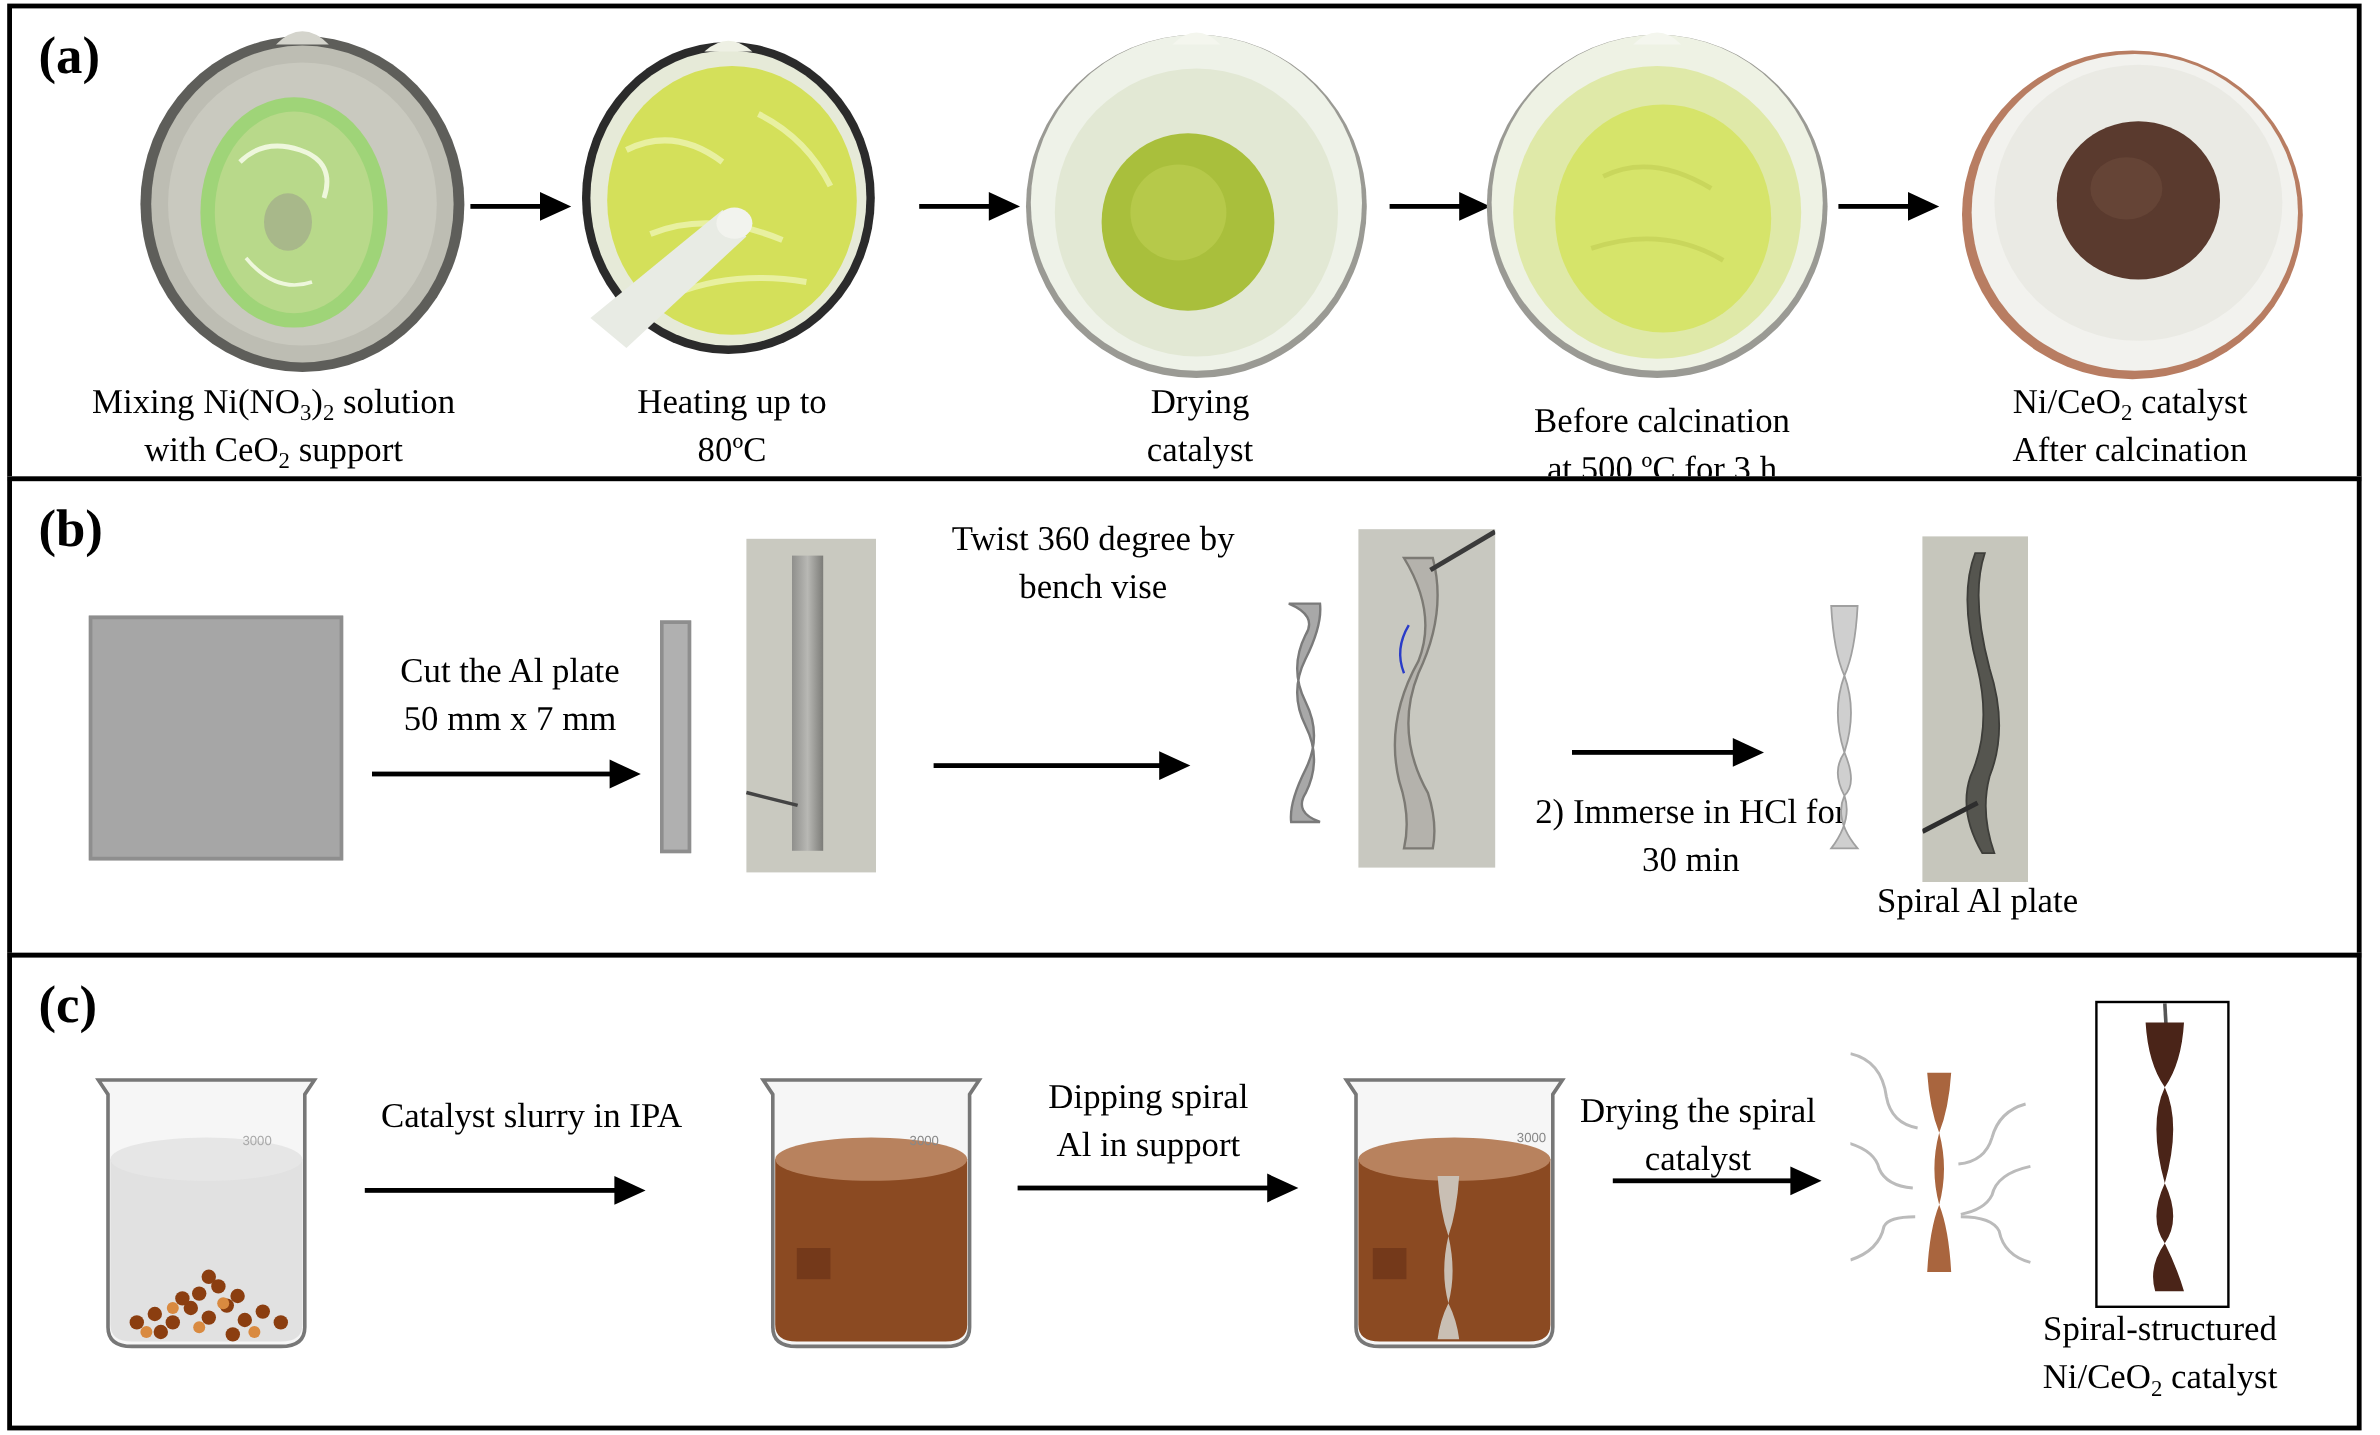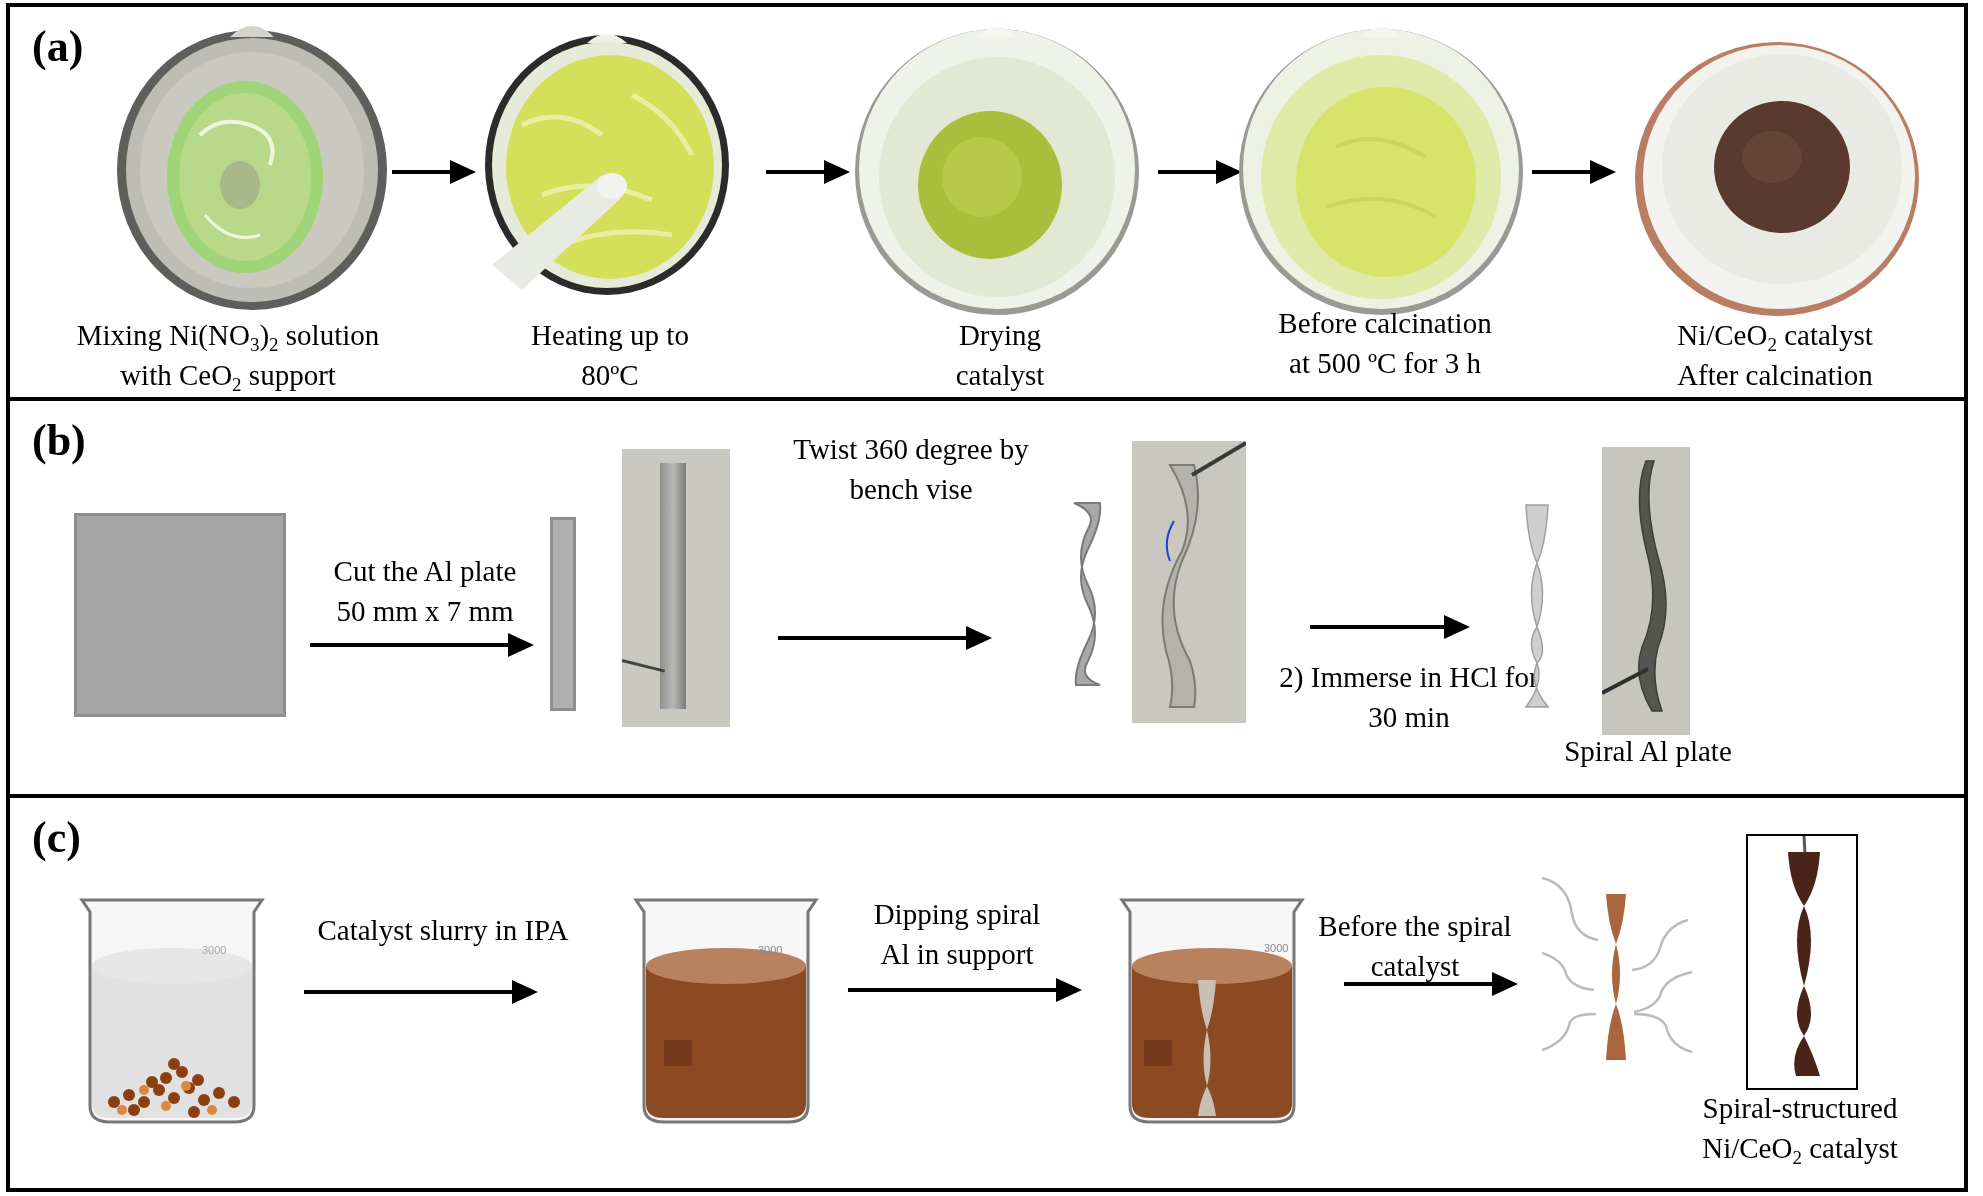--- a/index.html
+++ b/index.html
@@ -110,7 +110,7 @@
     <div>Drying</div>
     <div>catalyst</div>
   </div>
-  <div class="cap" style="left:1230px;top:296px;width:290px;">
+  <div class="cap" style="left:1230px;top:324px;width:290px;">
     <div>Before calcination</div>
     <div>at 500 ºC for 3 h</div>
   </div>

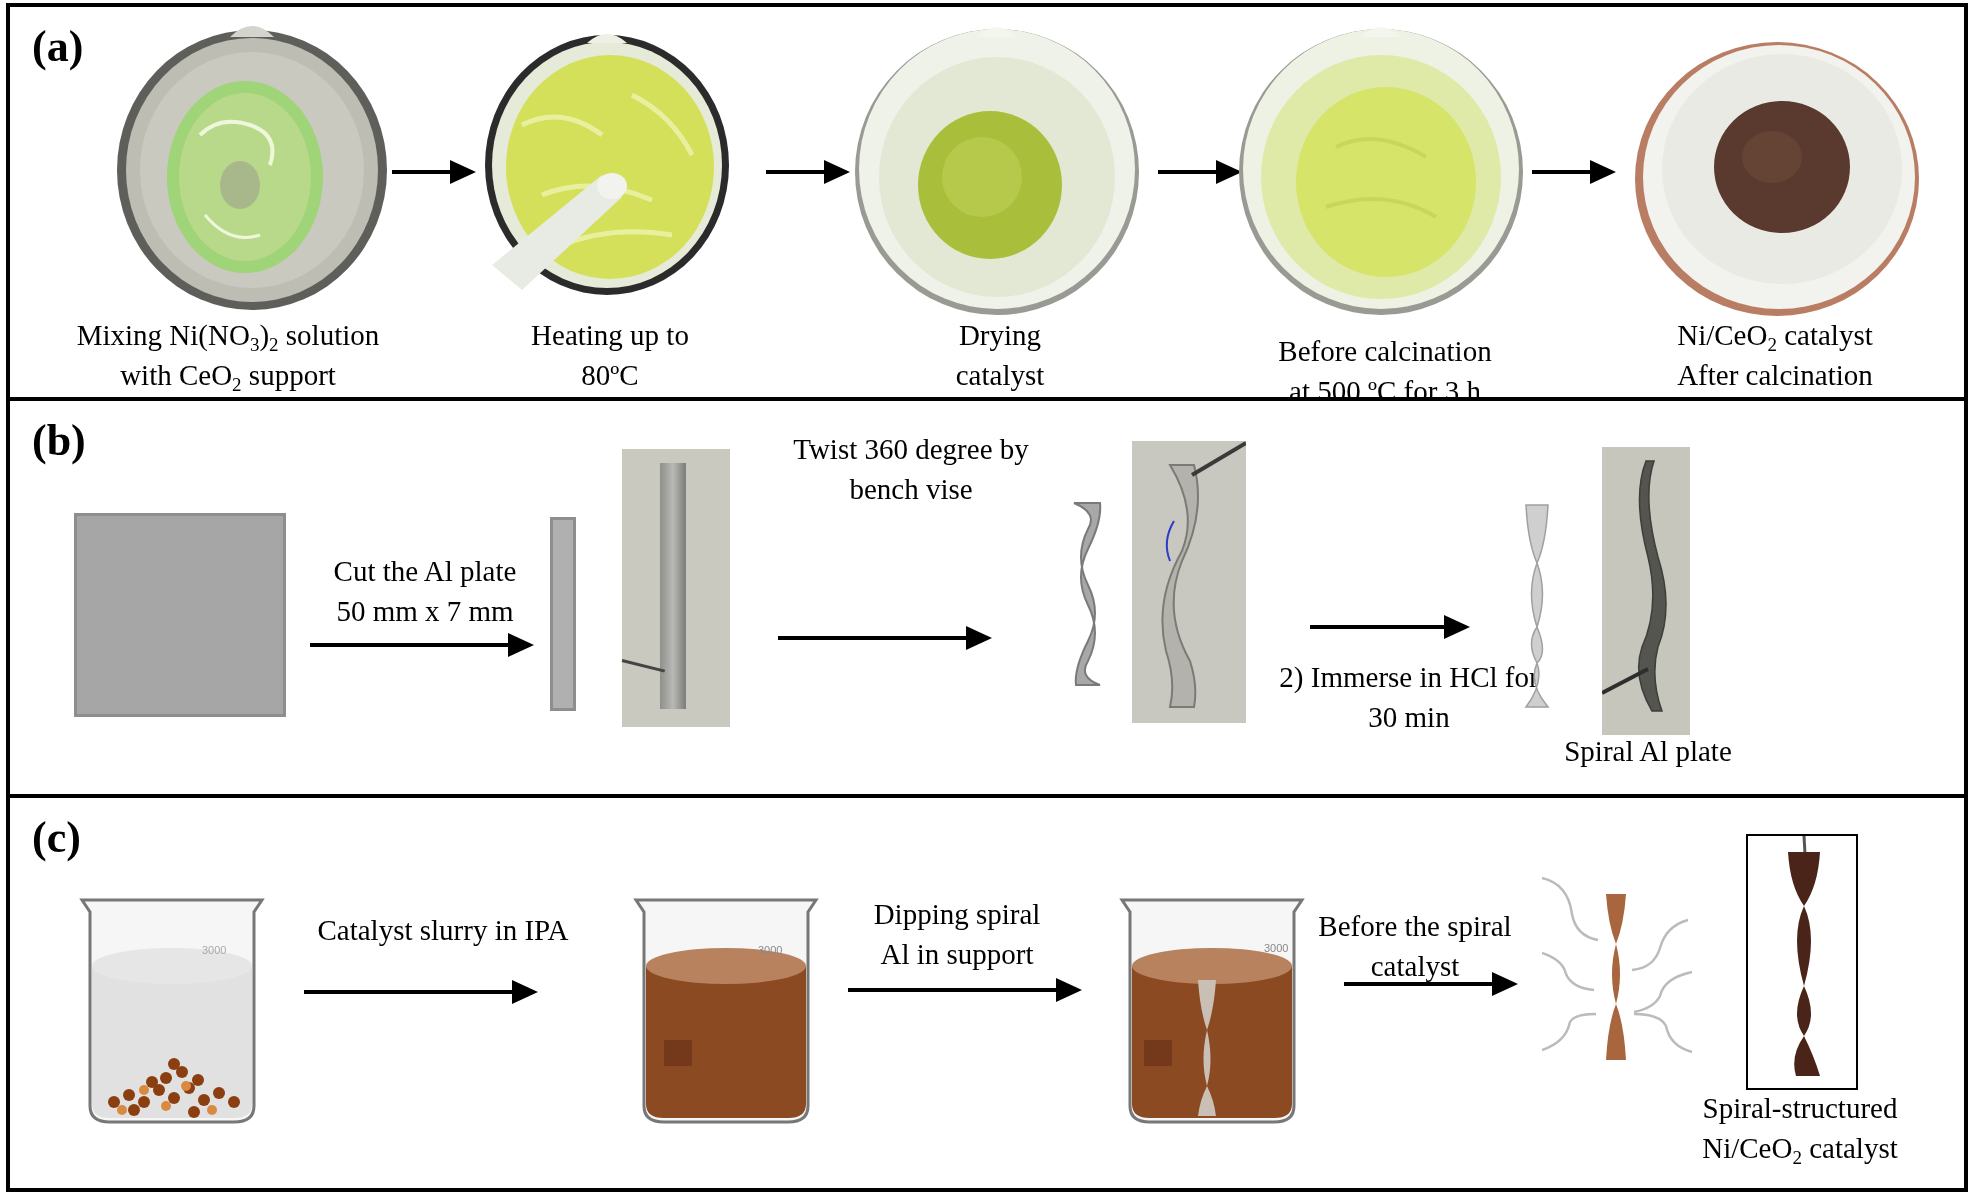--- a/index.html
+++ b/index.html
@@ -125,7 +125,7 @@
 
   <div class="abs" style="left:64px;top:112px;width:212px;height:204px;background:#a6a6a6;border:3px solid #8e8e8e;box-sizing:border-box;"></div>
 
-  <div class="cap" style="left:290px;top:150px;width:250px;">
+  <div class="cap" style="left:290px;top:138px;width:250px;">
     <div>Cut the Al plate</div>
     <div>50 mm x 7 mm</div>
   </div>

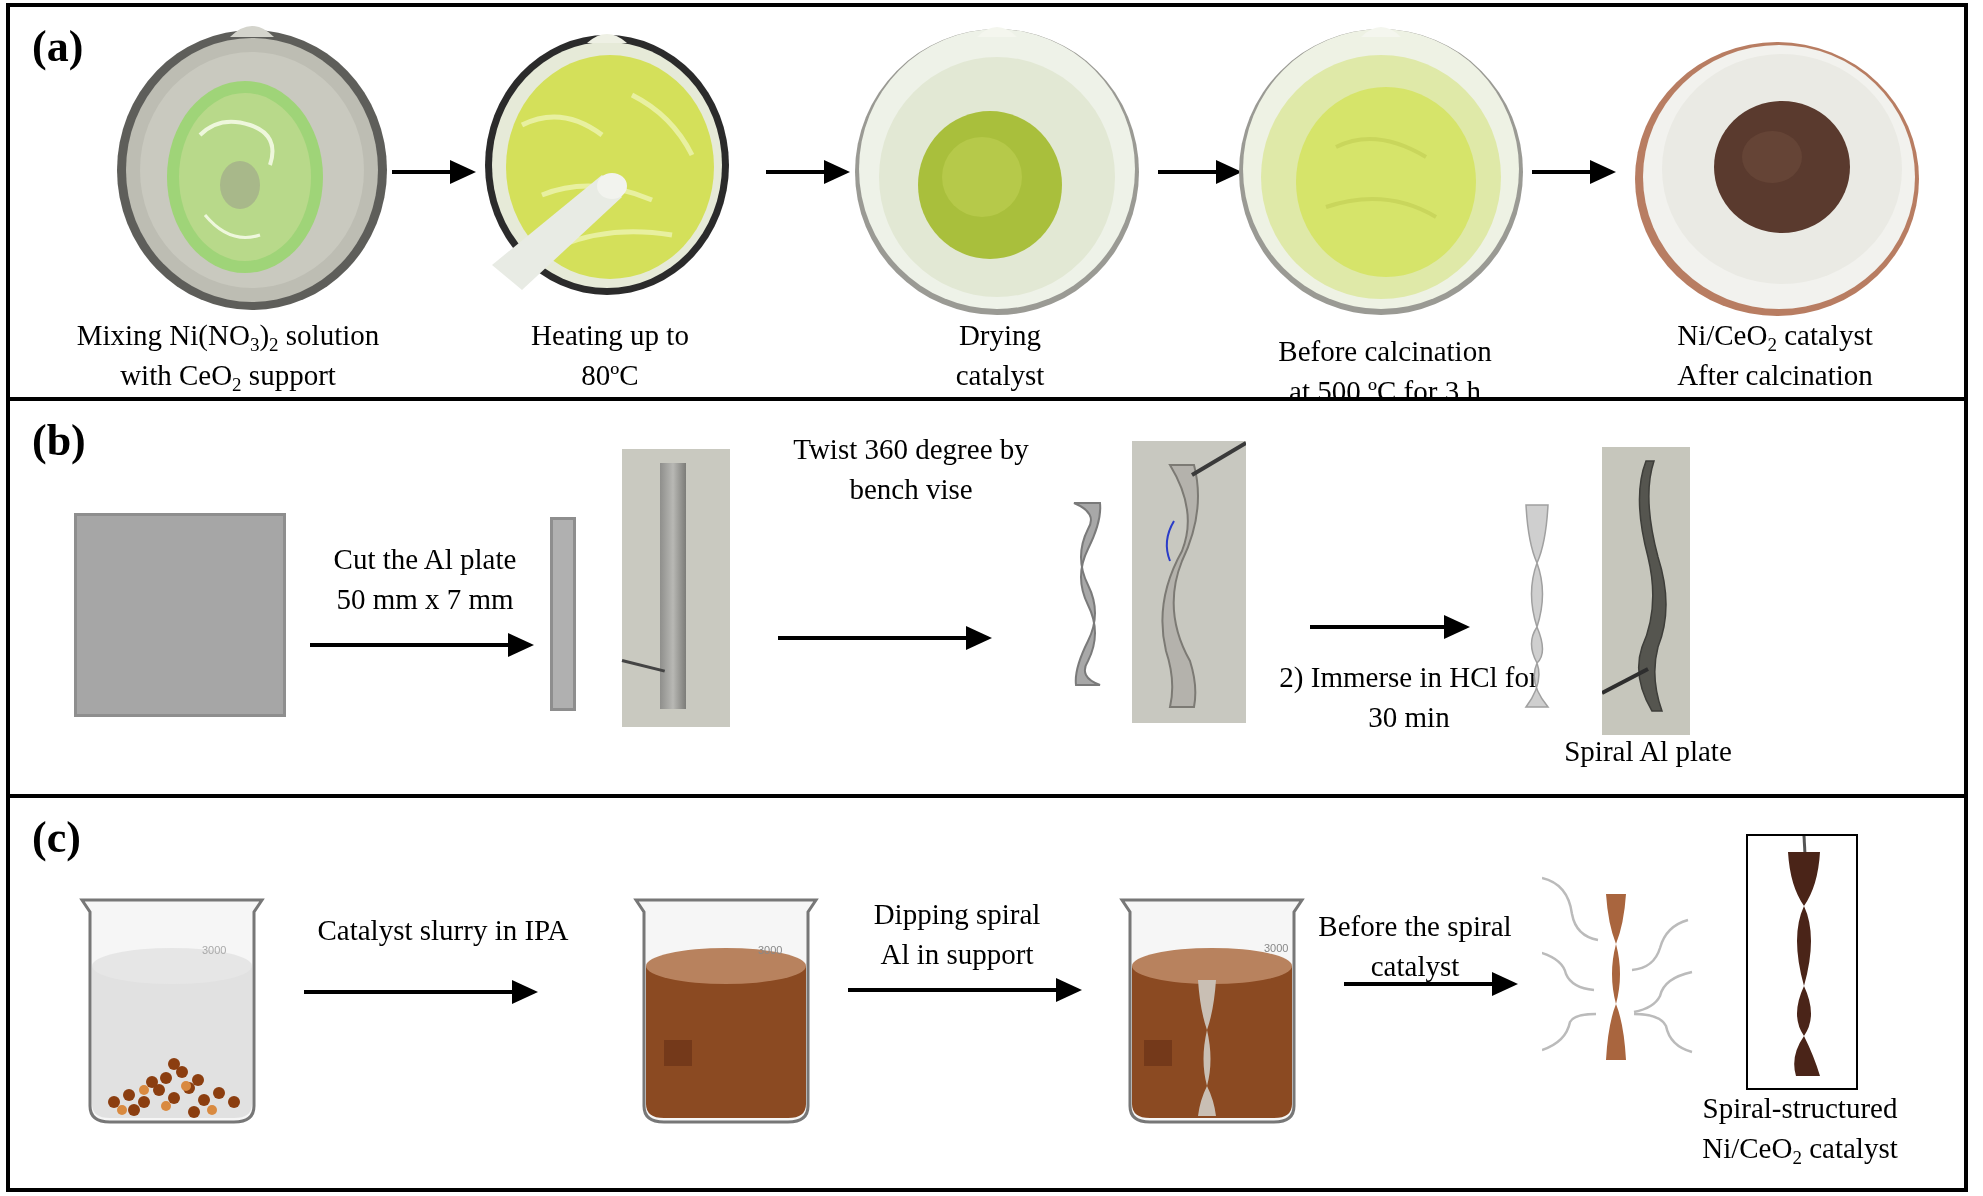--- a/index.html
+++ b/index.html
@@ -264,7 +264,7 @@
   </div>
 
   <div class="cap" style="left:1290px;top:108px;width:230px;">
-    <div>Before the spiral</div>
+    <div>Drying the spiral</div>
     <div>catalyst</div>
   </div>
   <div class="arrow" style="left:1334px;top:174px;width:176px;">

